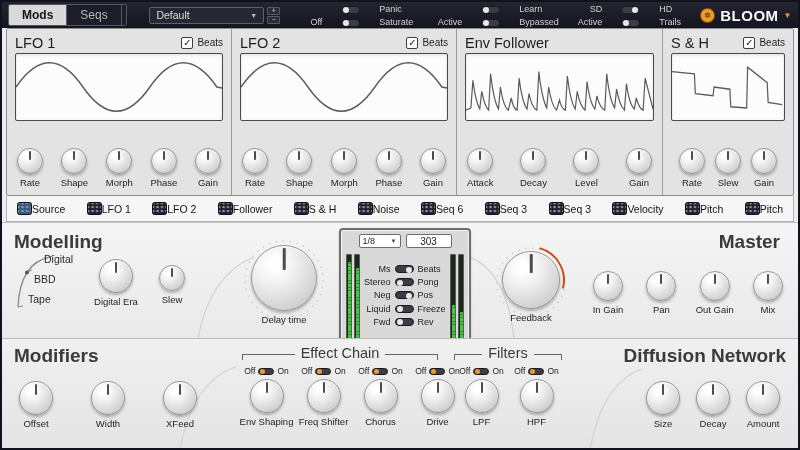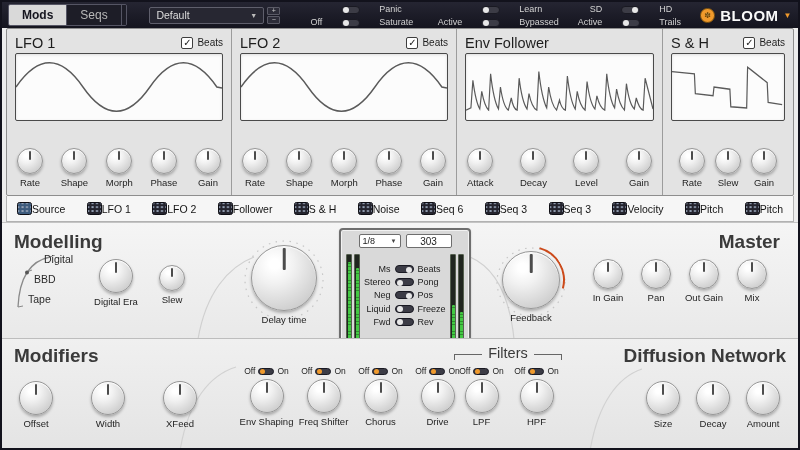--- a/index.html
+++ b/index.html
@@ -89,7 +89,7 @@
   #k-fb{left:486px;top:28px;width:86px}
   .fb-arc{position:absolute;width:68px;height:68px;left:9px;top:-5px;border-radius:50%;
     border:2px solid transparent;border-right-color:#cc4a1a;transform:rotate(-30deg);pointer-events:none}
-  .master-row{position:absolute;right:6px;top:36px;width:208px;display:flex;justify-content:flex-start}
+  .master-row{position:absolute;right:6px;top:48px;width:208px;display:flex;justify-content:space-between}
   .master-row .kg{width:48px}
 
   .cpanel{position:absolute;left:337px;top:5px;width:132px;height:130px;border:2px solid #6e6e6e;border-radius:4px;

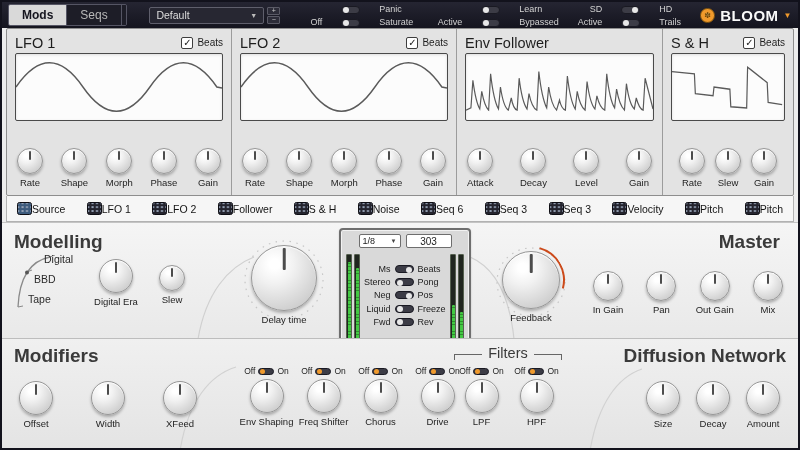--- a/index.html
+++ b/index.html
@@ -526,6 +526,11 @@
     <h2 class="sec-title" style="left:12px;top:6px">Modifiers</h2>
     <h2 class="sec-title" style="right:12px;top:6px">Diffusion Network</h2>
 
+    <div class="bracket" id="ec-bracket">
+      <span class="bline l"></span>
+      <span>Effect Chain</span>
+      <span class="bline r"></span>
+    </div>
     <div class="bracket" id="flt-bracket">
       <span class="bline l"></span>
       <span>Filters</span>

